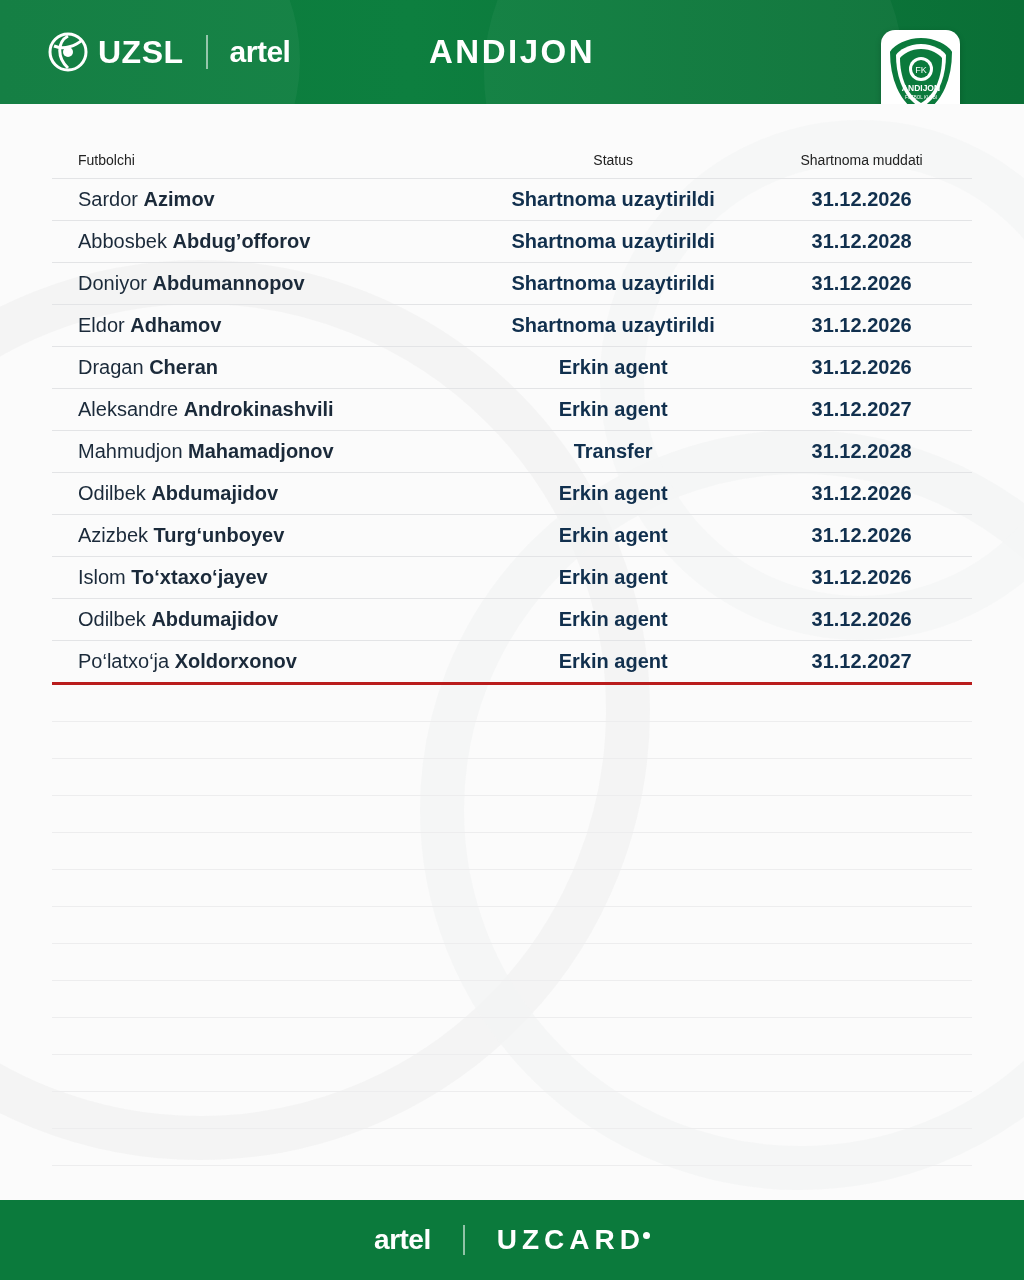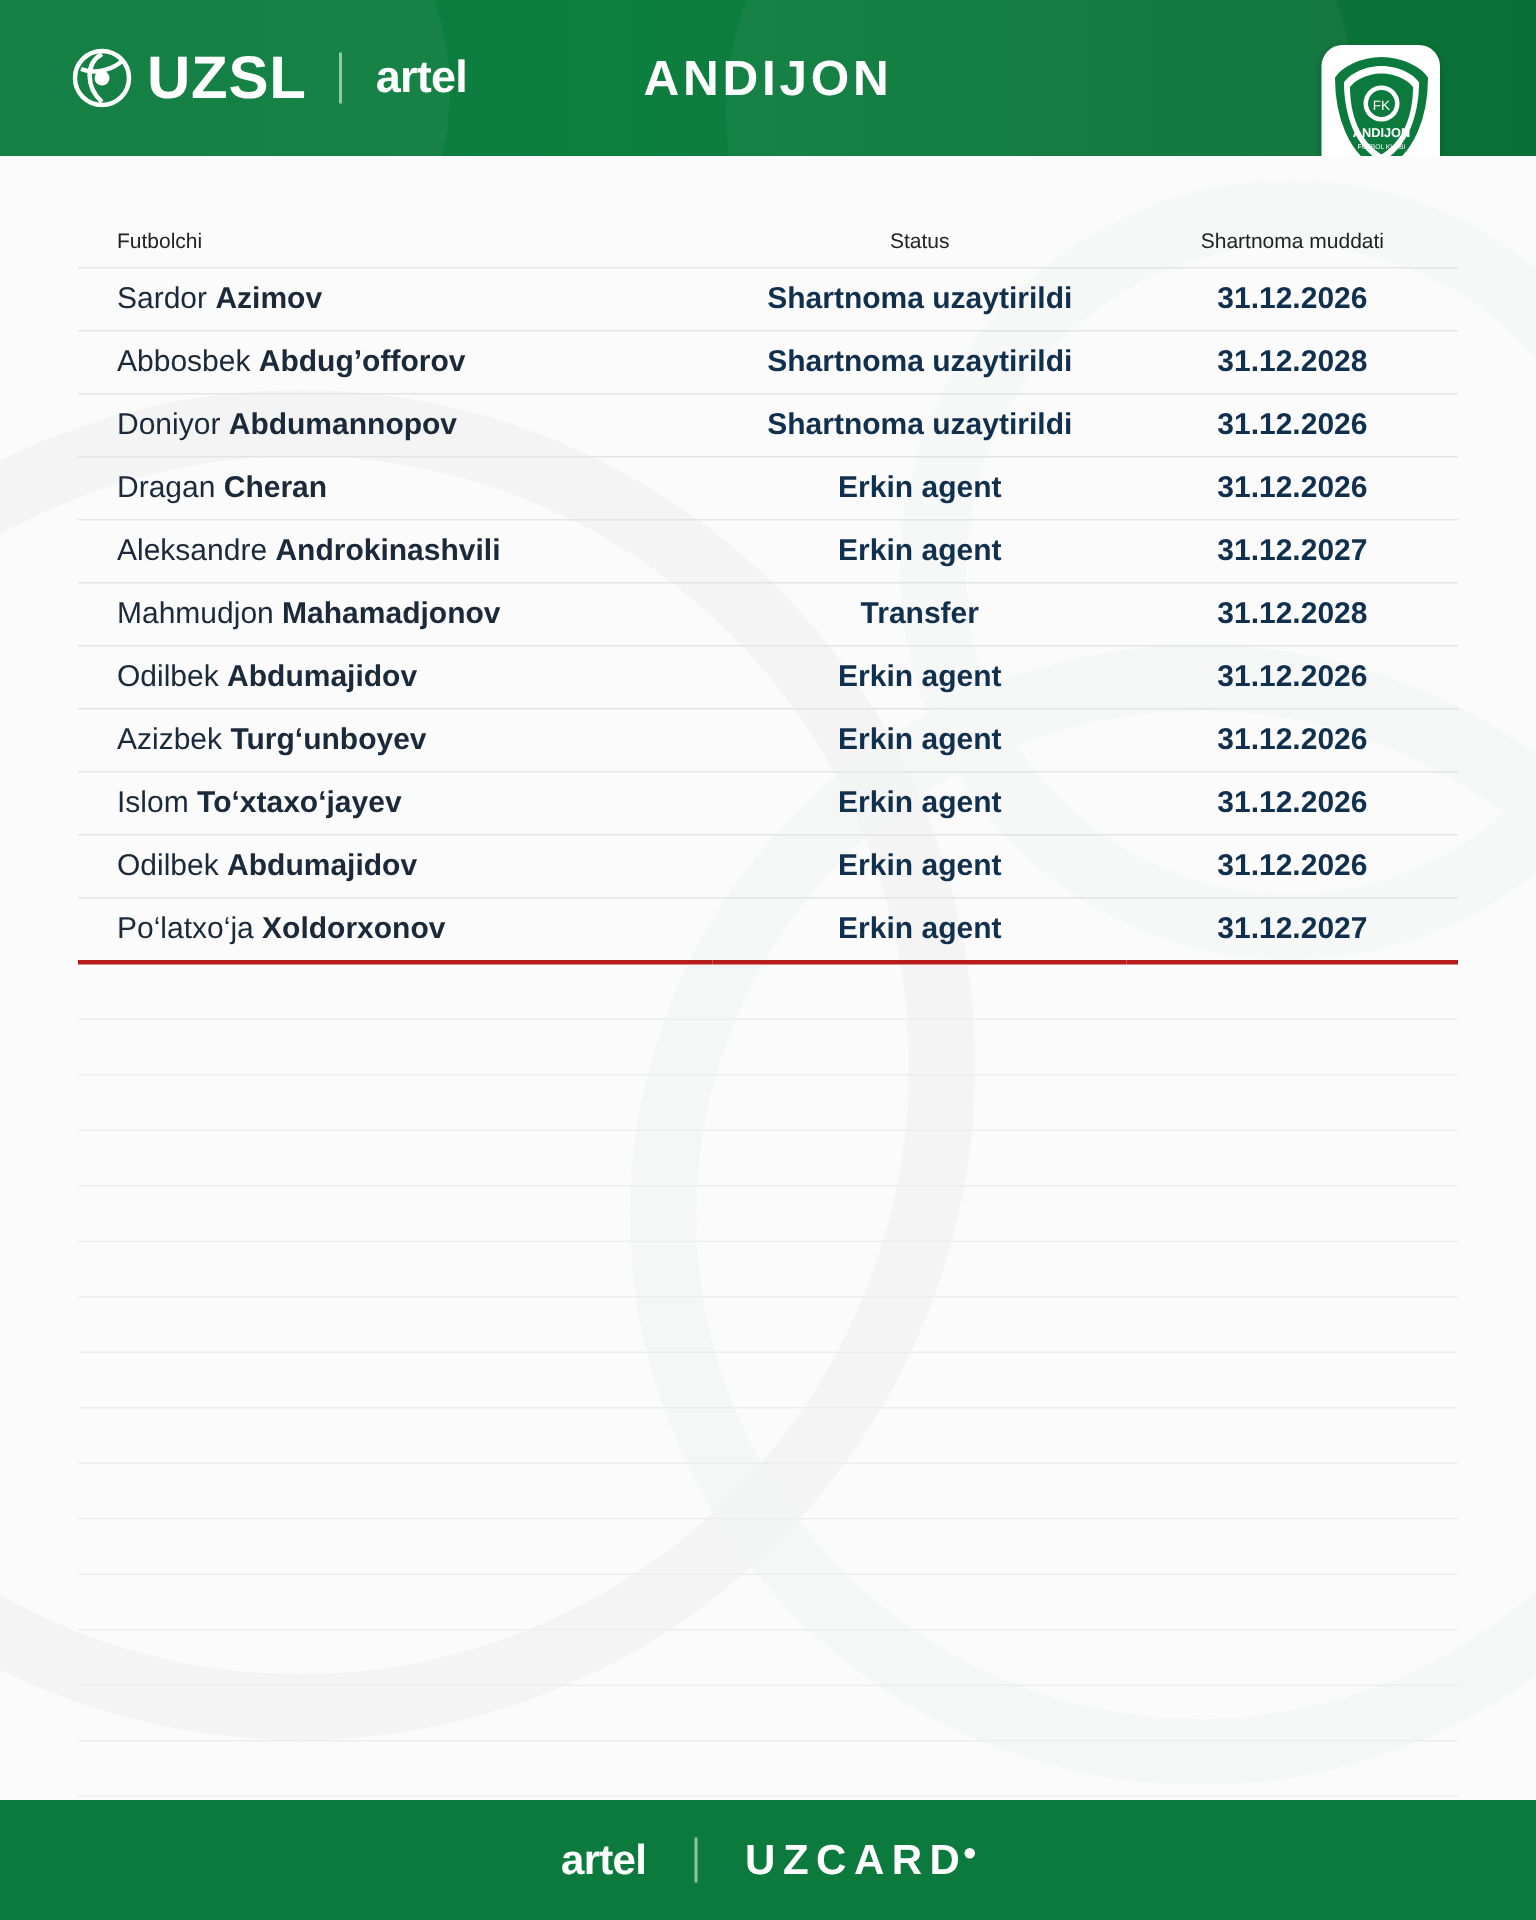--- a/index.html
+++ b/index.html
@@ -67,7 +67,7 @@
   .uzsl-mark { width: 40px; height: 40px; }
   .uzsl-text {
     color: #fff;
-    font-size: 40px;
+    font-size: 32px;
     font-weight: bold;
     letter-spacing: .5px;
   }

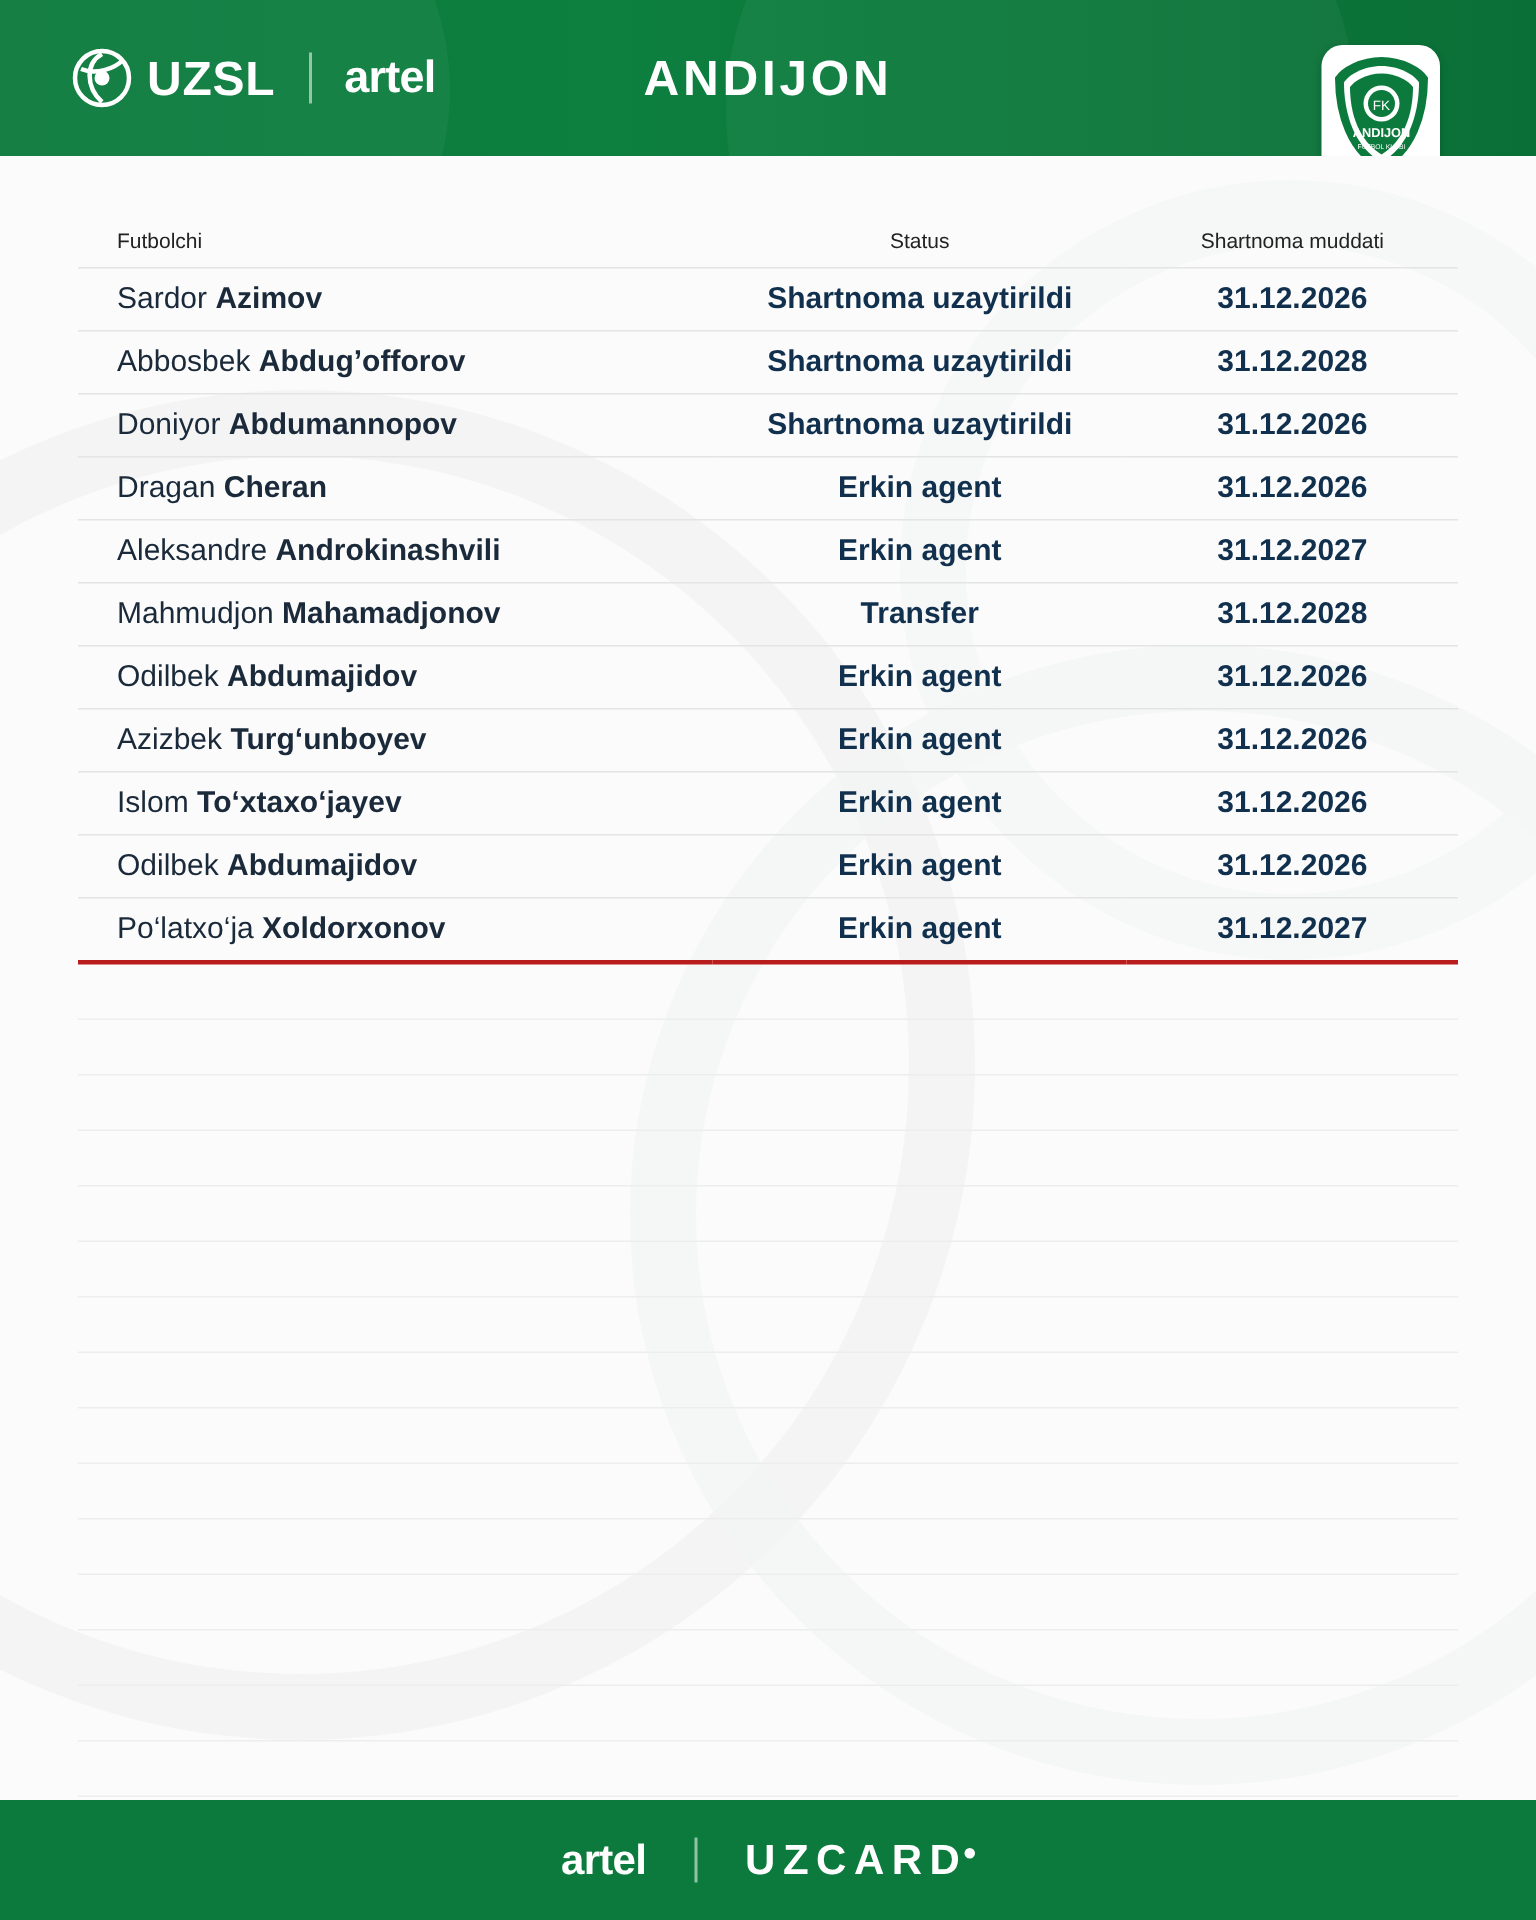--- a/index.html
+++ b/index.html
@@ -236,6 +236,11 @@
             <td class="date">31.12.2026</td>
           </tr>
           <tr>
+            <td class="player"><span>Eldor</span> <b>Adhamov</b></td>
+            <td class="status">Shartnoma uzaytirildi</td>
+            <td class="date">31.12.2026</td>
+          </tr>
+          <tr>
             <td class="player"><span>Dragan</span> <b>Cheran</b></td>
             <td class="status">Erkin agent</td>
             <td class="date">31.12.2026</td>

